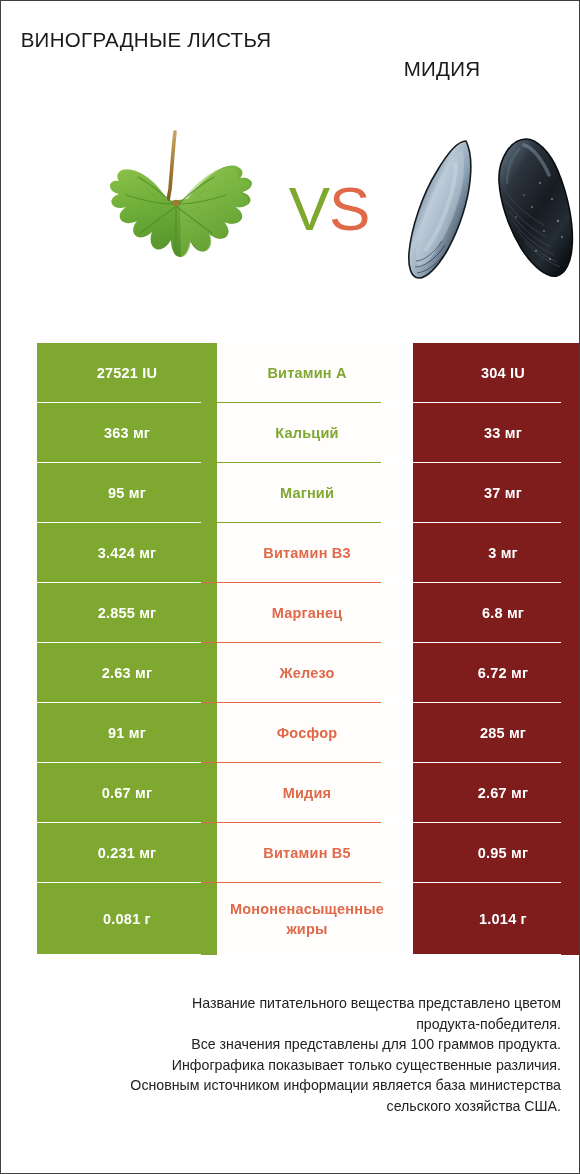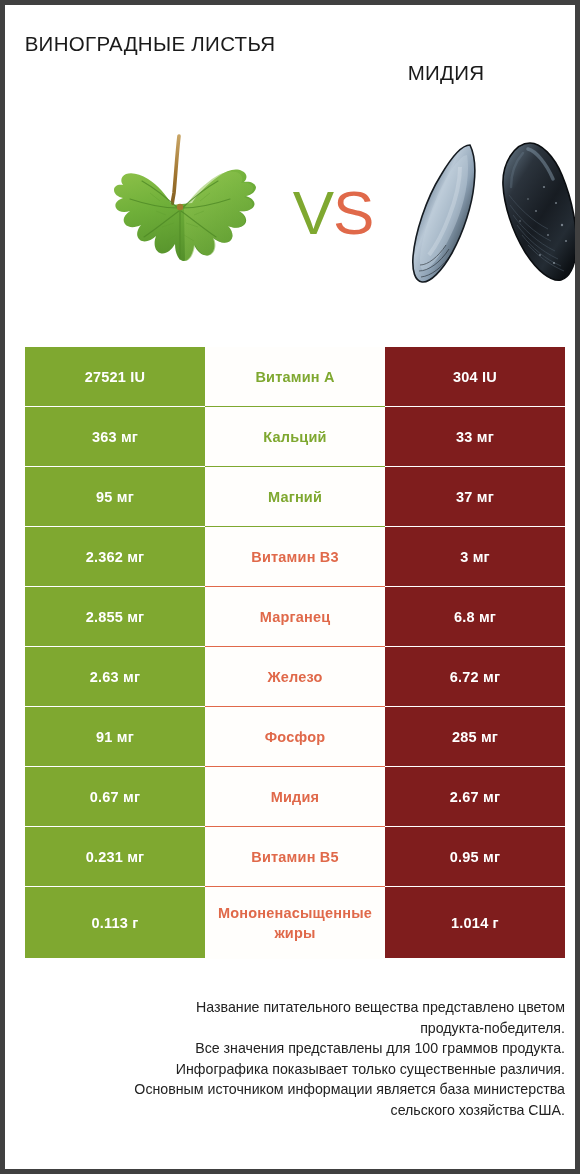--- a/index.html
+++ b/index.html
@@ -18,7 +18,7 @@
     width: 580px;
     height: 1174px;
     background: #ffffff;
-    border: 5px solid #404040;
+    border: 1px solid #404040;
     overflow: hidden;
   }
 

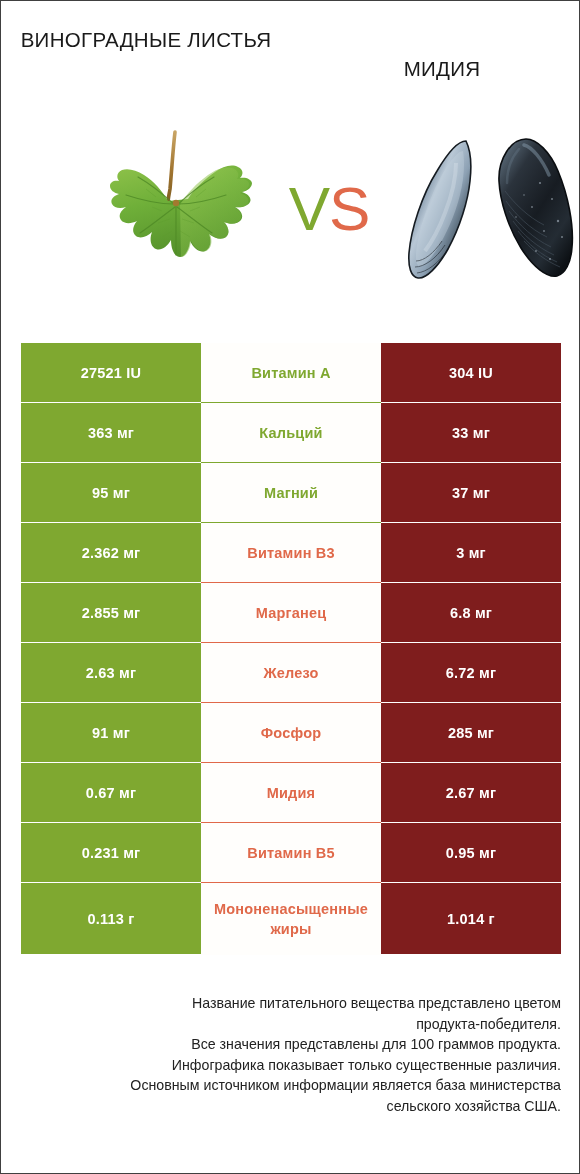--- a/index.html
+++ b/index.html
@@ -125,6 +125,7 @@
     width: 180px;
     flex: 0 0 180px;
     color: #ffffff;
+    margin-left: 16px;
   }
   .cell-left  { background: #7FA830; }
   .cell-right { background: #7f1d1d; }

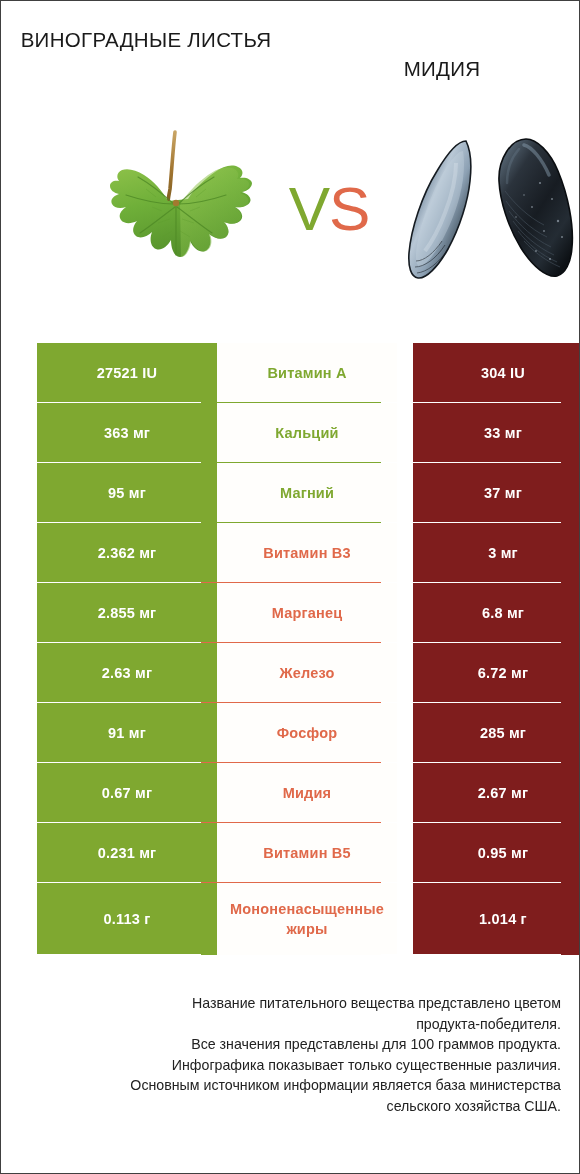--- a/index.html
+++ b/index.html
@@ -393,7 +393,7 @@
     </div>
 
     <div class="row win-orange">
-      <div class="cell cell-left">2.362 мг</div>
+      <div class="cell cell-left">3.424 мг</div>
       <div class="cell cell-mid">
           <span class="label">Витамин B3</span>
         </div>

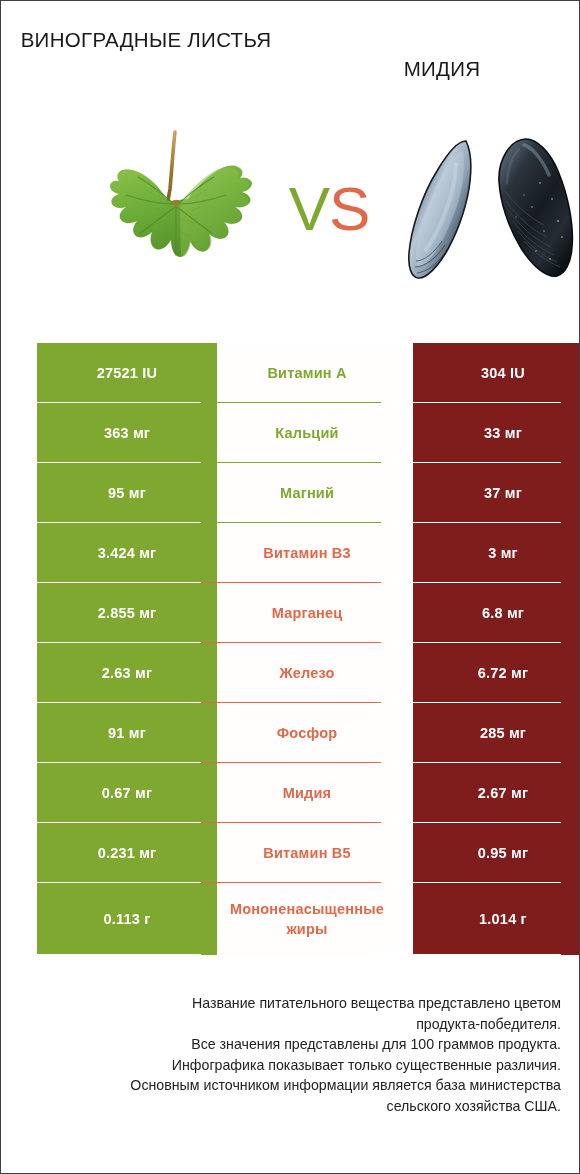--- a/index.html
+++ b/index.html
@@ -459,7 +459,7 @@
     </div>
 
     <div class="row win-orange tall">
-      <div class="cell cell-left">0.113 г</div>
+      <div class="cell cell-left">0.081 г</div>
       <div class="cell cell-mid">
           <span class="label">Мононенасыщенные жиры</span>
         </div>

